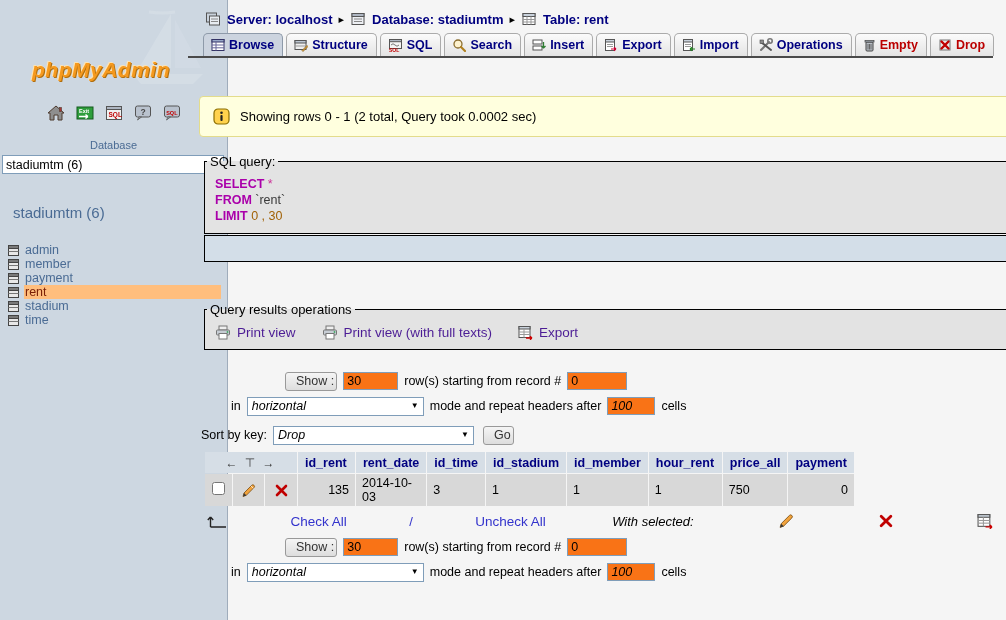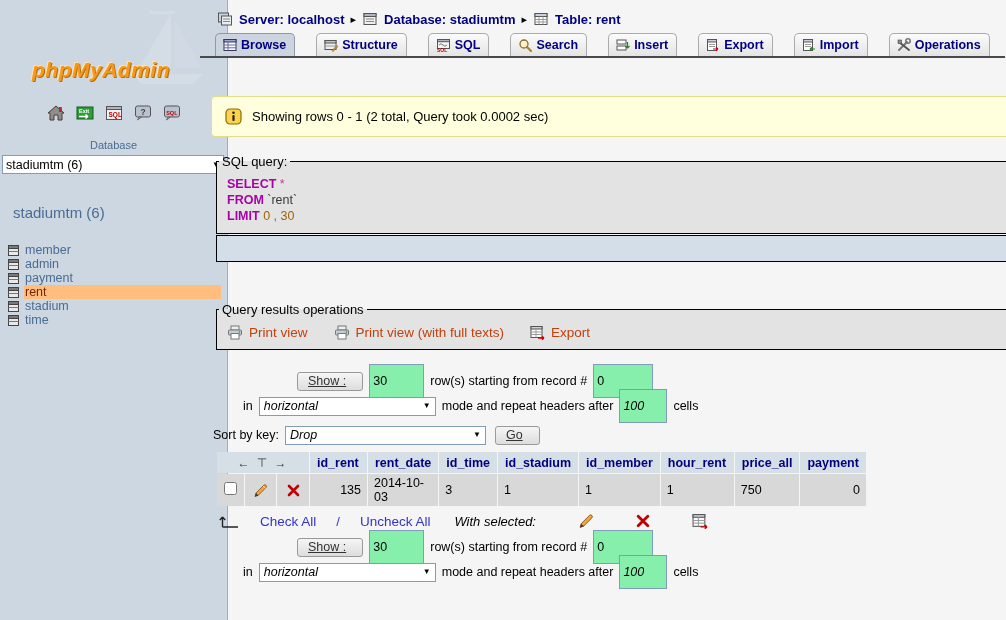--- a/index.html
+++ b/index.html
@@ -42,7 +42,7 @@
   .tbl-item.selected .lbl { background:#FFBE7D; color:#7A1F05; }
 
   
-  #main { position:absolute; left:200px; top:0; width:805px; height:620px; }
+  #main { position:absolute; left:188px; top:0; width:805px; height:620px; }
 
   .breadcrumb { margin:10px 0 0 17px; display:flex; align-items:center; gap:6px;
     font-size:13px; font-weight:bold; color:#000080; height:18px; }

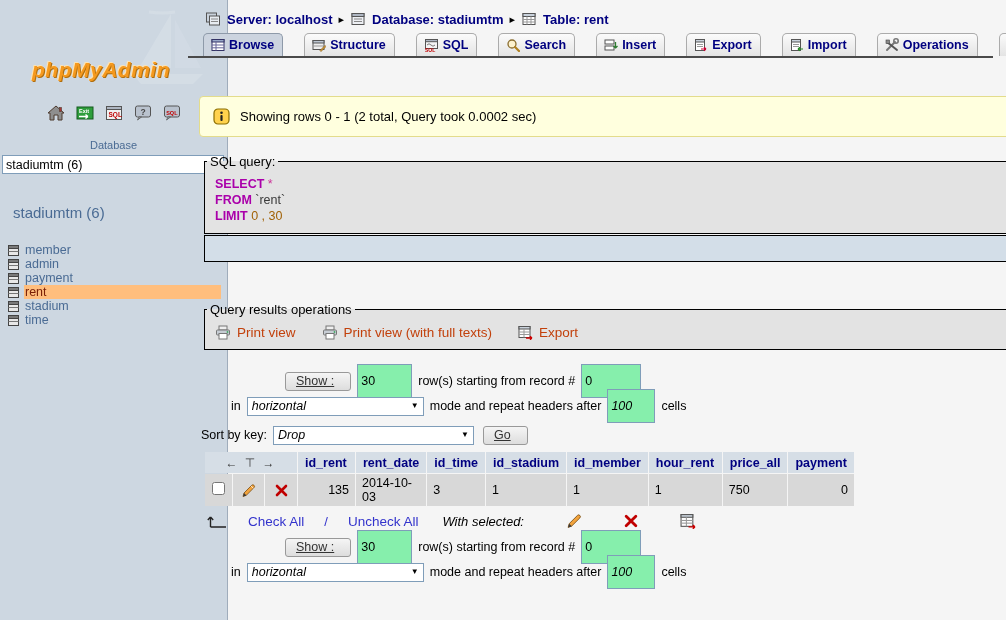--- a/index.html
+++ b/index.html
@@ -49,7 +49,7 @@
   .breadcrumb a { color:#000080; }
   .crumb-sep { font-size:11px; color:#000; font-weight:normal; }
 
-  .tabbar { display:flex; align-items:flex-end; gap:21px; padding:5px 0 0 15px;
+  .tabbar { display:flex; align-items:flex-end; gap:3px; padding:5px 0 0 15px;
     border-bottom:2px solid #4A4A4A; }
   .tab {
     display:flex; align-items:center; gap:4px;

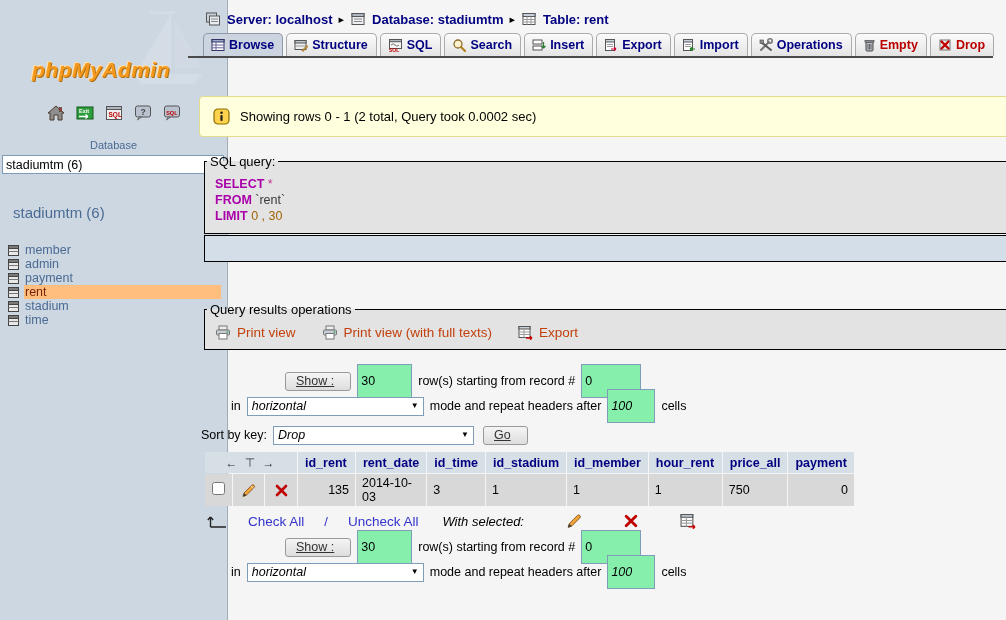--- a/index.html
+++ b/index.html
@@ -189,7 +189,7 @@
             <rect x="0.5" y="0.5" width="10" height="3" fill="#7A7A7A" stroke="#444"></rect>
             <line x1="0.5" y1="6.5" x2="10.5" y2="6.5" stroke="#777"></line>
           </svg></span>
-      <span class="lbl">member</span>
+      <span class="lbl">admin</span>
     </div>
     <div class="tbl-item">
       <span class="icon"><svg width="11" height="11" viewBox="0 0 11 11">
@@ -197,7 +197,7 @@
             <rect x="0.5" y="0.5" width="10" height="3" fill="#7A7A7A" stroke="#444"></rect>
             <line x1="0.5" y1="6.5" x2="10.5" y2="6.5" stroke="#777"></line>
           </svg></span>
-      <span class="lbl">admin</span>
+      <span class="lbl">member</span>
     </div>
     <div class="tbl-item">
       <span class="icon"><svg width="11" height="11" viewBox="0 0 11 11">

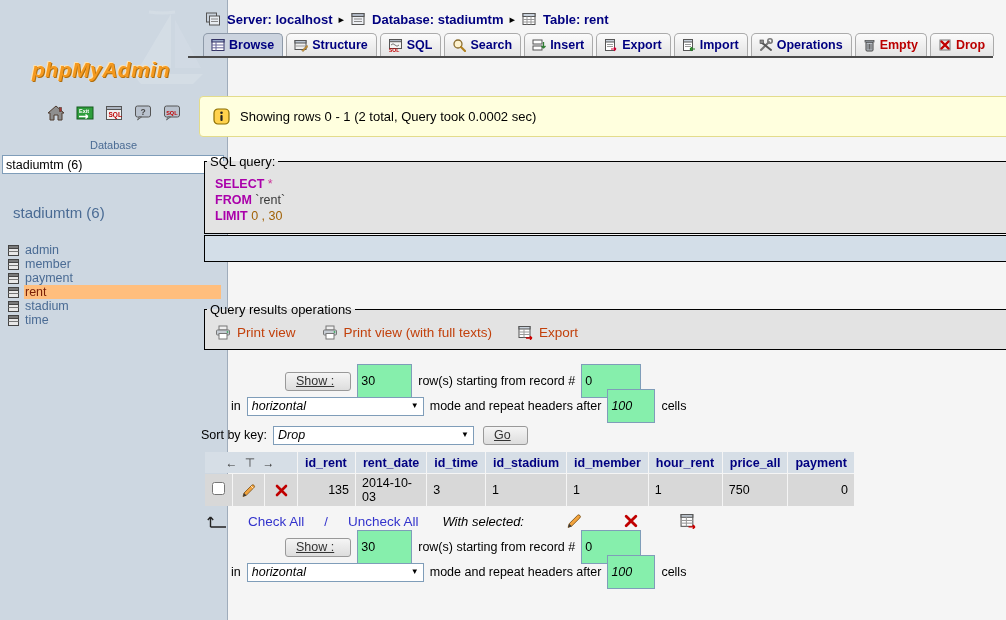--- a/index.html
+++ b/index.html
@@ -79,7 +79,7 @@
 
   fieldset.ops { margin:40px 0 0 16px; }
   .ops-links { display:flex; align-items:center; gap:26px; padding:8px 12px 9px 10px; }
-  .ops-links a { color:#c2410c; font-size:13.5px; display:flex; align-items:center; gap:6px; }
+  .ops-links a { color:#4c1d95; font-size:13.5px; display:flex; align-items:center; gap:6px; }
 
   .ctl-row { display:flex; align-items:center; gap:6px; height:22px; font-size:12.5px; }
   .row-show-top { margin:20px 0 0 97px; }

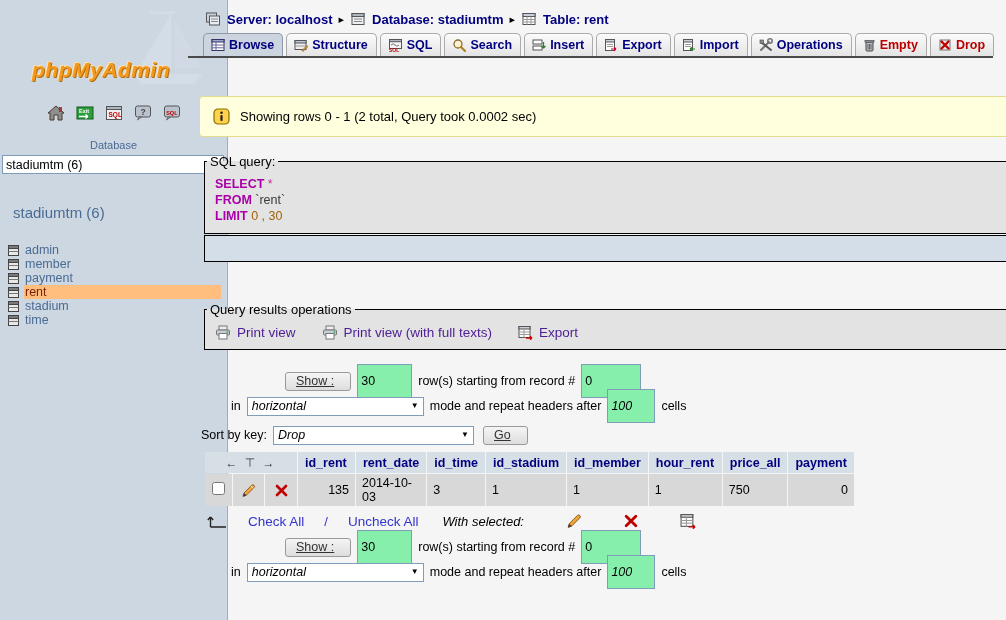--- a/index.html
+++ b/index.html
@@ -90,7 +90,7 @@
 
   .btn-ui {
     background:linear-gradient(#F5F5F5,#DDDDDD); border:1px solid #999;
-    border-radius:3px; font-size:12.5px; padding:1px 16px 2px 10px; cursor:pointer; color:#333;text-decoration:underline;
+    border-radius:3px; font-size:12.5px; padding:1px 2px 2px 10px; cursor:pointer; color:#333;
   }
   input.txt { height:34px; border:1px solid #7F9DB9; background:#86efac; font-size:12.5px; padding:0 3px;
     font-family:"Liberation Sans",sans-serif; }

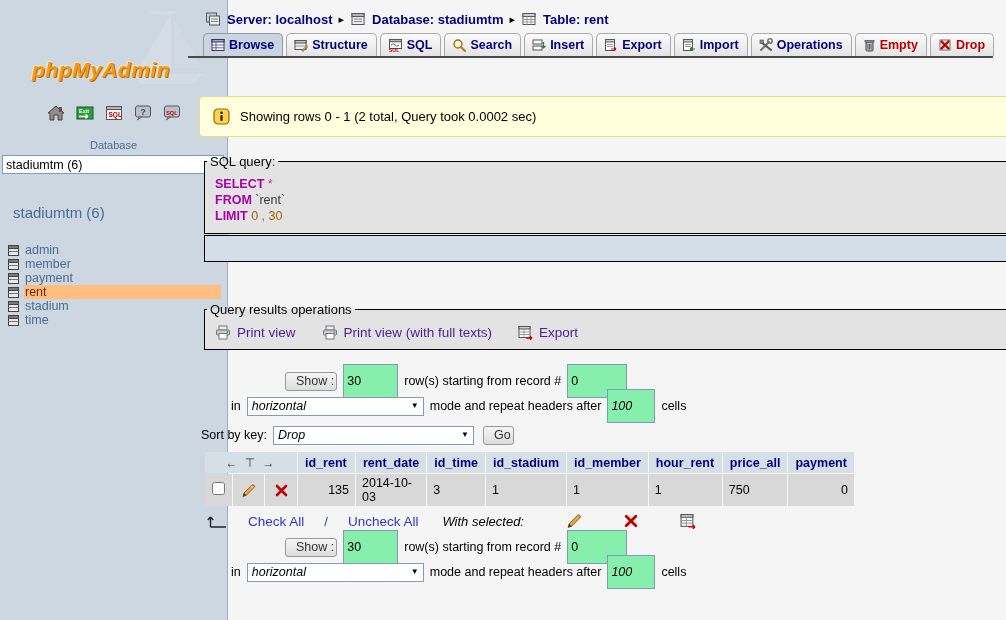--- a/index.html
+++ b/index.html
@@ -92,7 +92,7 @@
     background:linear-gradient(#F5F5F5,#DDDDDD); border:1px solid #999;
     border-radius:3px; font-size:12.5px; padding:1px 2px 2px 10px; cursor:pointer; color:#333;
   }
-  input.txt { height:34px; border:1px solid #7F9DB9; background:#86efac; font-size:12.5px; padding:0 3px;
+  input.txt { height:18px; border:1px solid #7F9DB9; background:#f97316; font-size:12.5px; padding:0 3px;
     font-family:"Liberation Sans",sans-serif; }
   .w30 { width:55px; } .w0 { width:60px; } .w100 { width:48px;font-style:italic; }
   .fake-select { height:19px; background:#fff; border:1px solid #7F9DB9; display:flex; align-items:center;

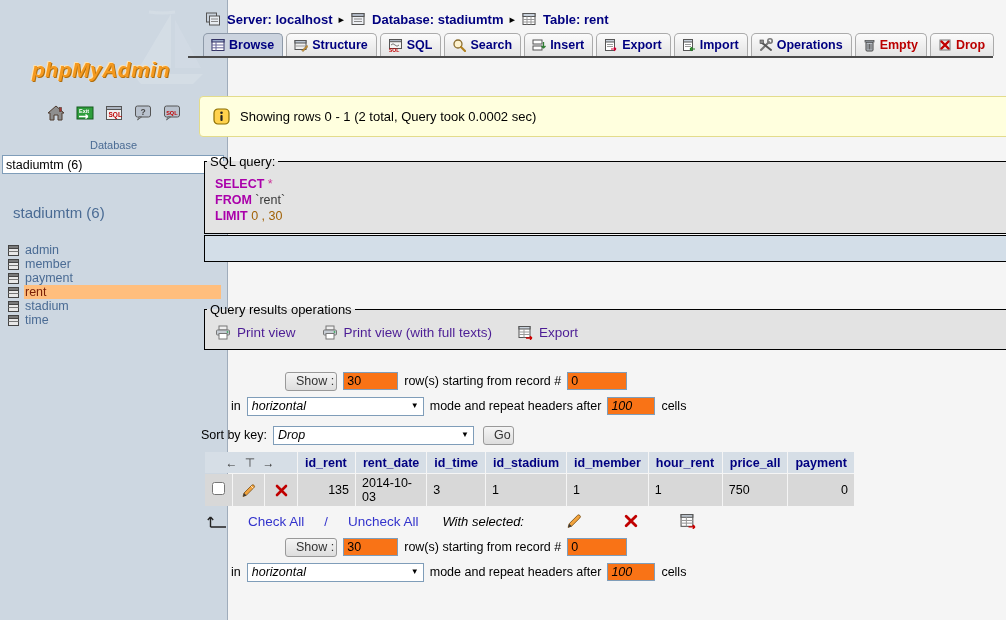--- a/index.html
+++ b/index.html
@@ -114,7 +114,7 @@
   td.num { text-align:right; }
   .swap-glyph { letter-spacing:2px; font-size:12px; }
 
-  .check-row { margin:6px 0 0 18px; display:flex; align-items:center; gap:20px; font-size:13px; }
+  .check-row { margin:6px 0 0 18px; display:flex; align-items:center; gap:12px; font-size:13px;justify-content:space-between; }
   .check-row a { color:#3333CC; font-size:13.5px; }
   .with-sel { font-style:italic; margin-left:4px; }
   .check-row .sel-icon { margin-left:22px; cursor:pointer; }

